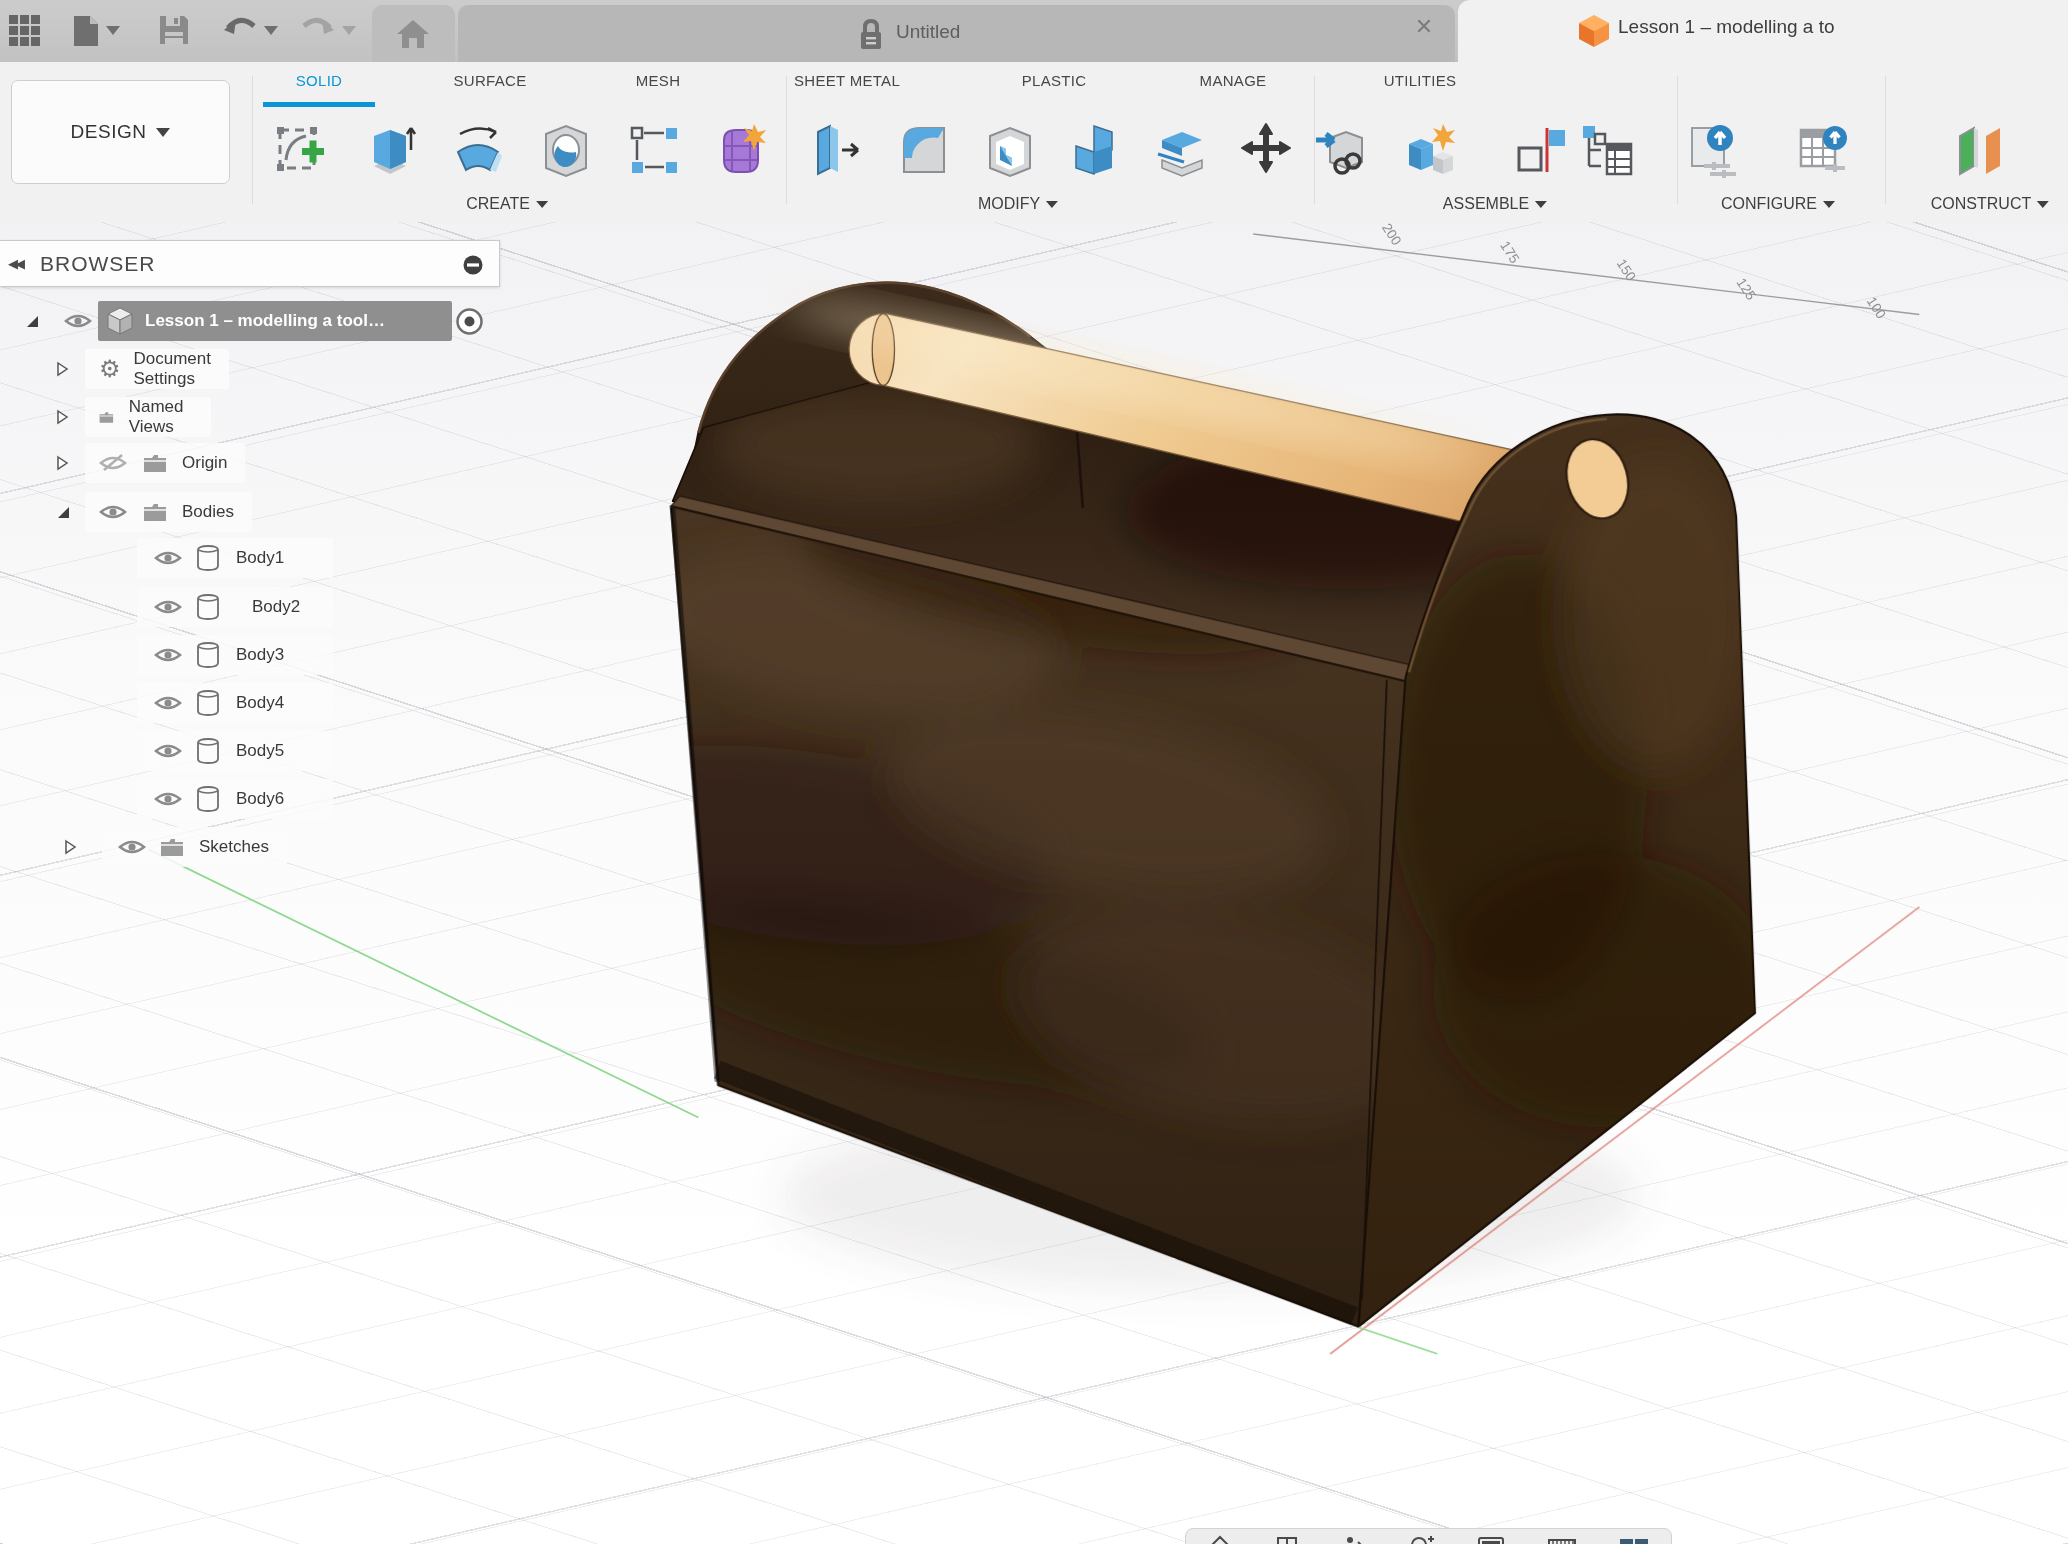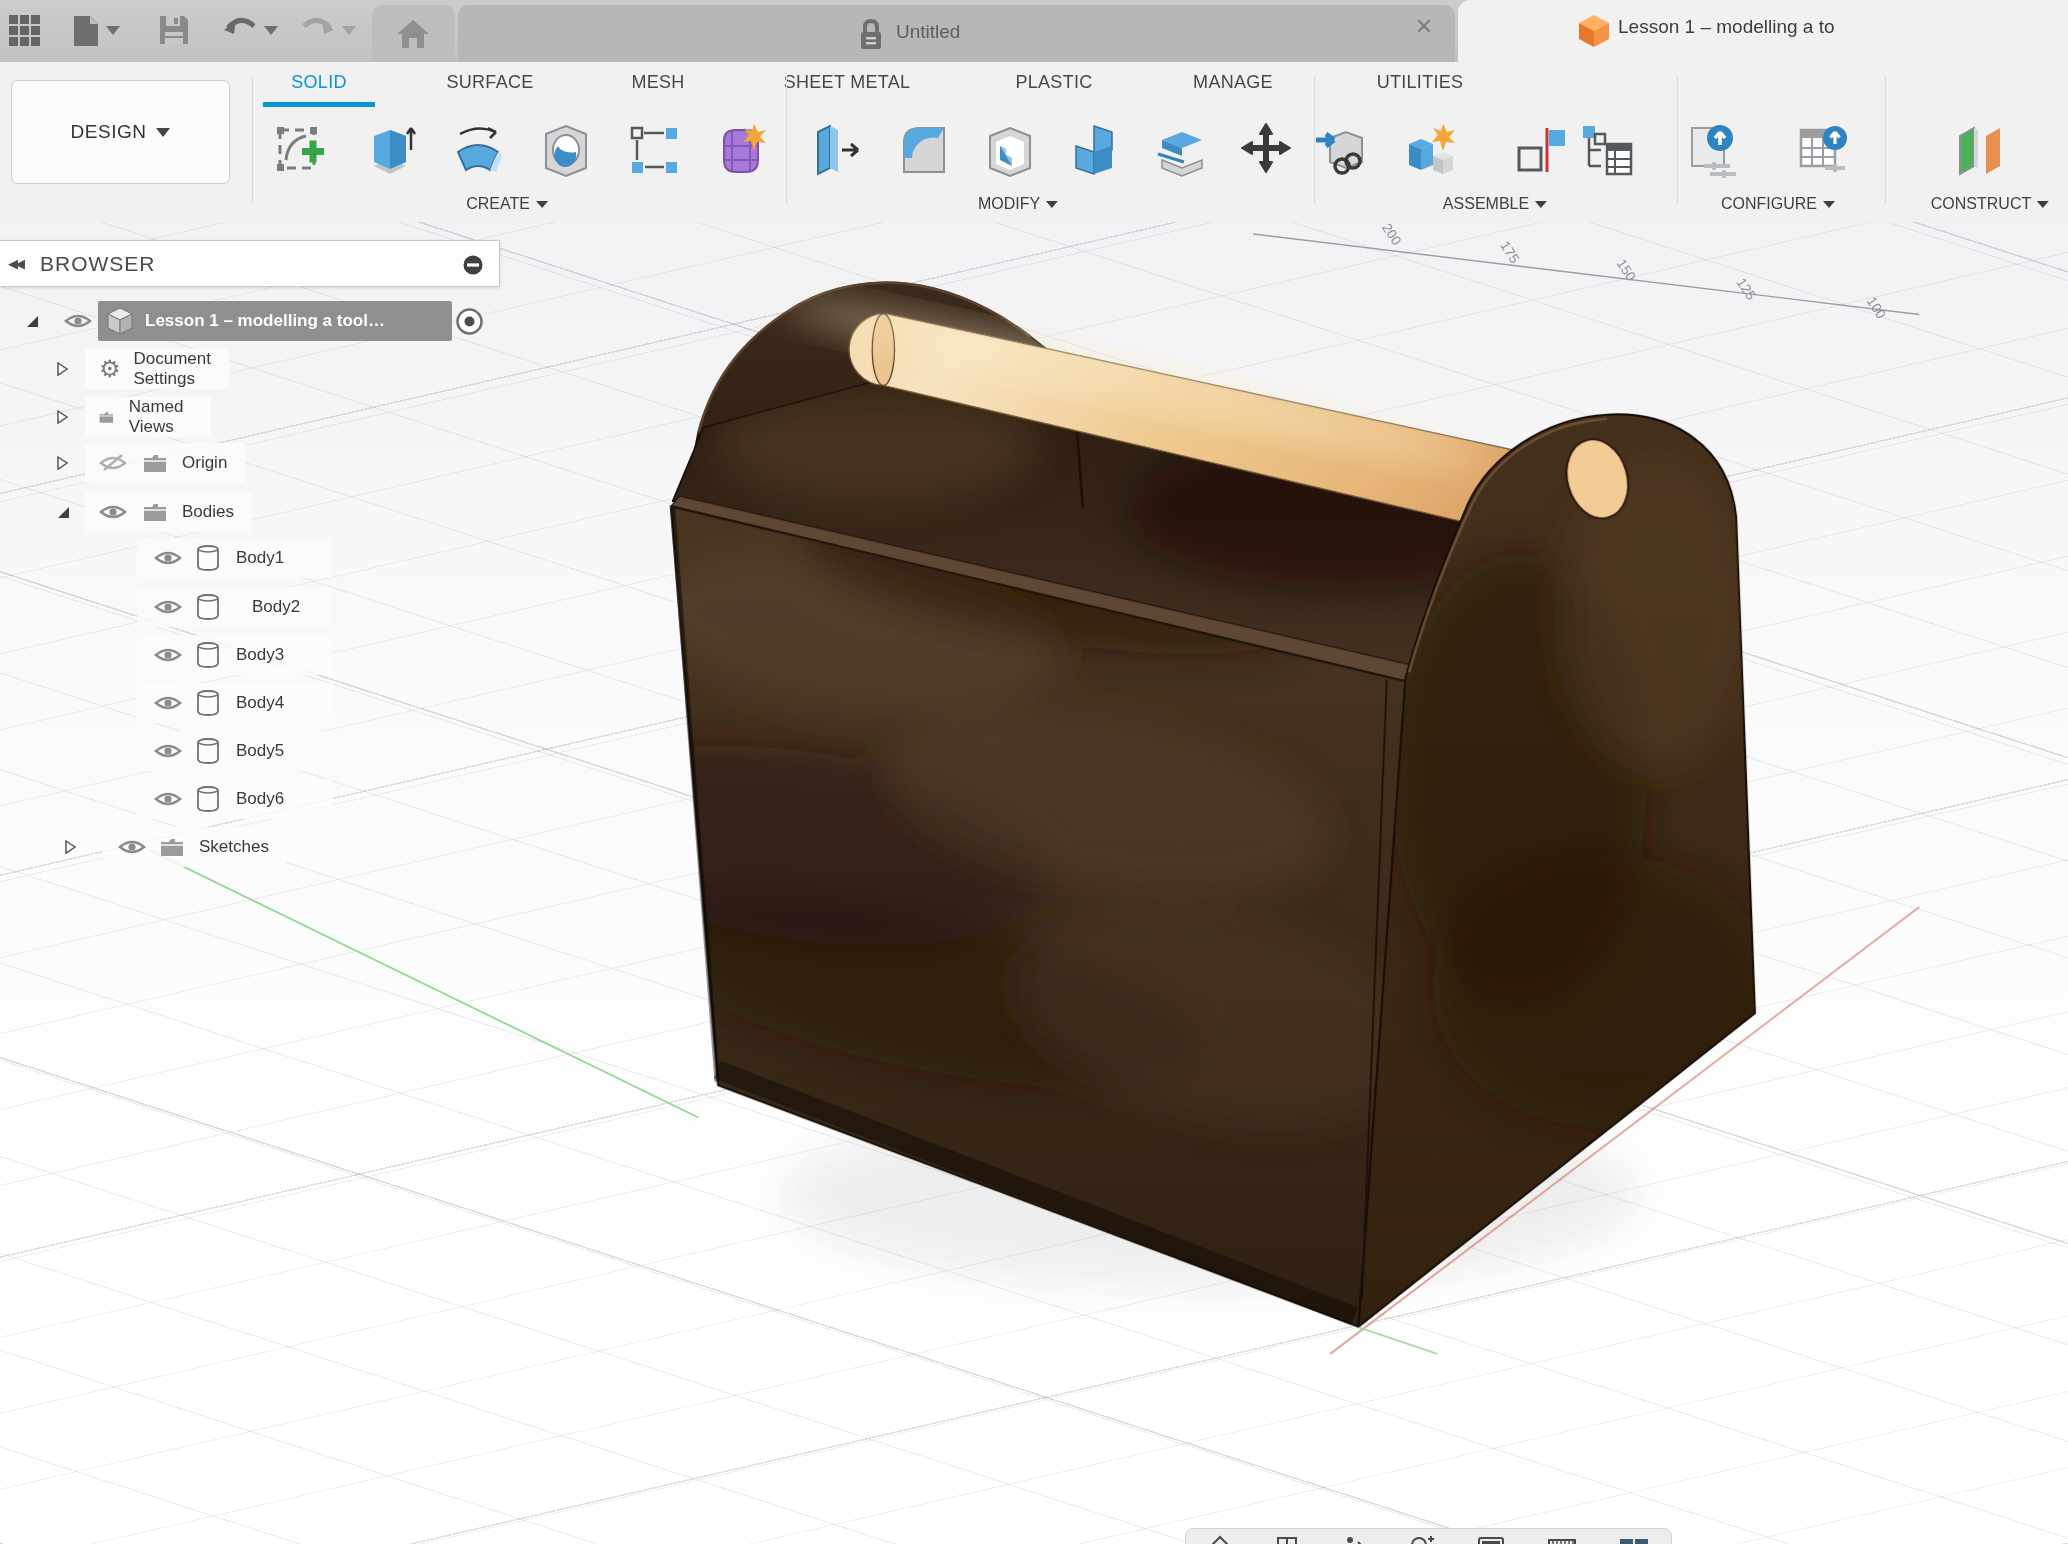--- a/index.html
+++ b/index.html
@@ -26,7 +26,7 @@
   .designbtn{position:absolute;left:11px;top:18px;width:217px;height:102px;background:#fbfbfb;
              border:1.5px solid #cfcfcf;border-radius:7px;display:flex;align-items:center;justify-content:center;
              font-size:19px;color:#333;letter-spacing:.5px;gap:10px;}
-  .rtab{position:absolute;top:10px;transform:translateX(-50%);font-size:18px;color:#474747;letter-spacing:.3px;white-space:nowrap;}
+  .rtab{position:absolute;top:10px;transform:translateX(-50%);font-size:15px;color:#474747;letter-spacing:.3px;white-space:nowrap;}
   .rtab.sel{color:#0a96d4;}
   .rtab-underline{position:absolute;left:263px;top:40px;width:112px;height:5px;background:#0a96d4;}
   .ric{position:absolute;top:60px;width:56px;height:56px;transform:translateX(-50%);}

